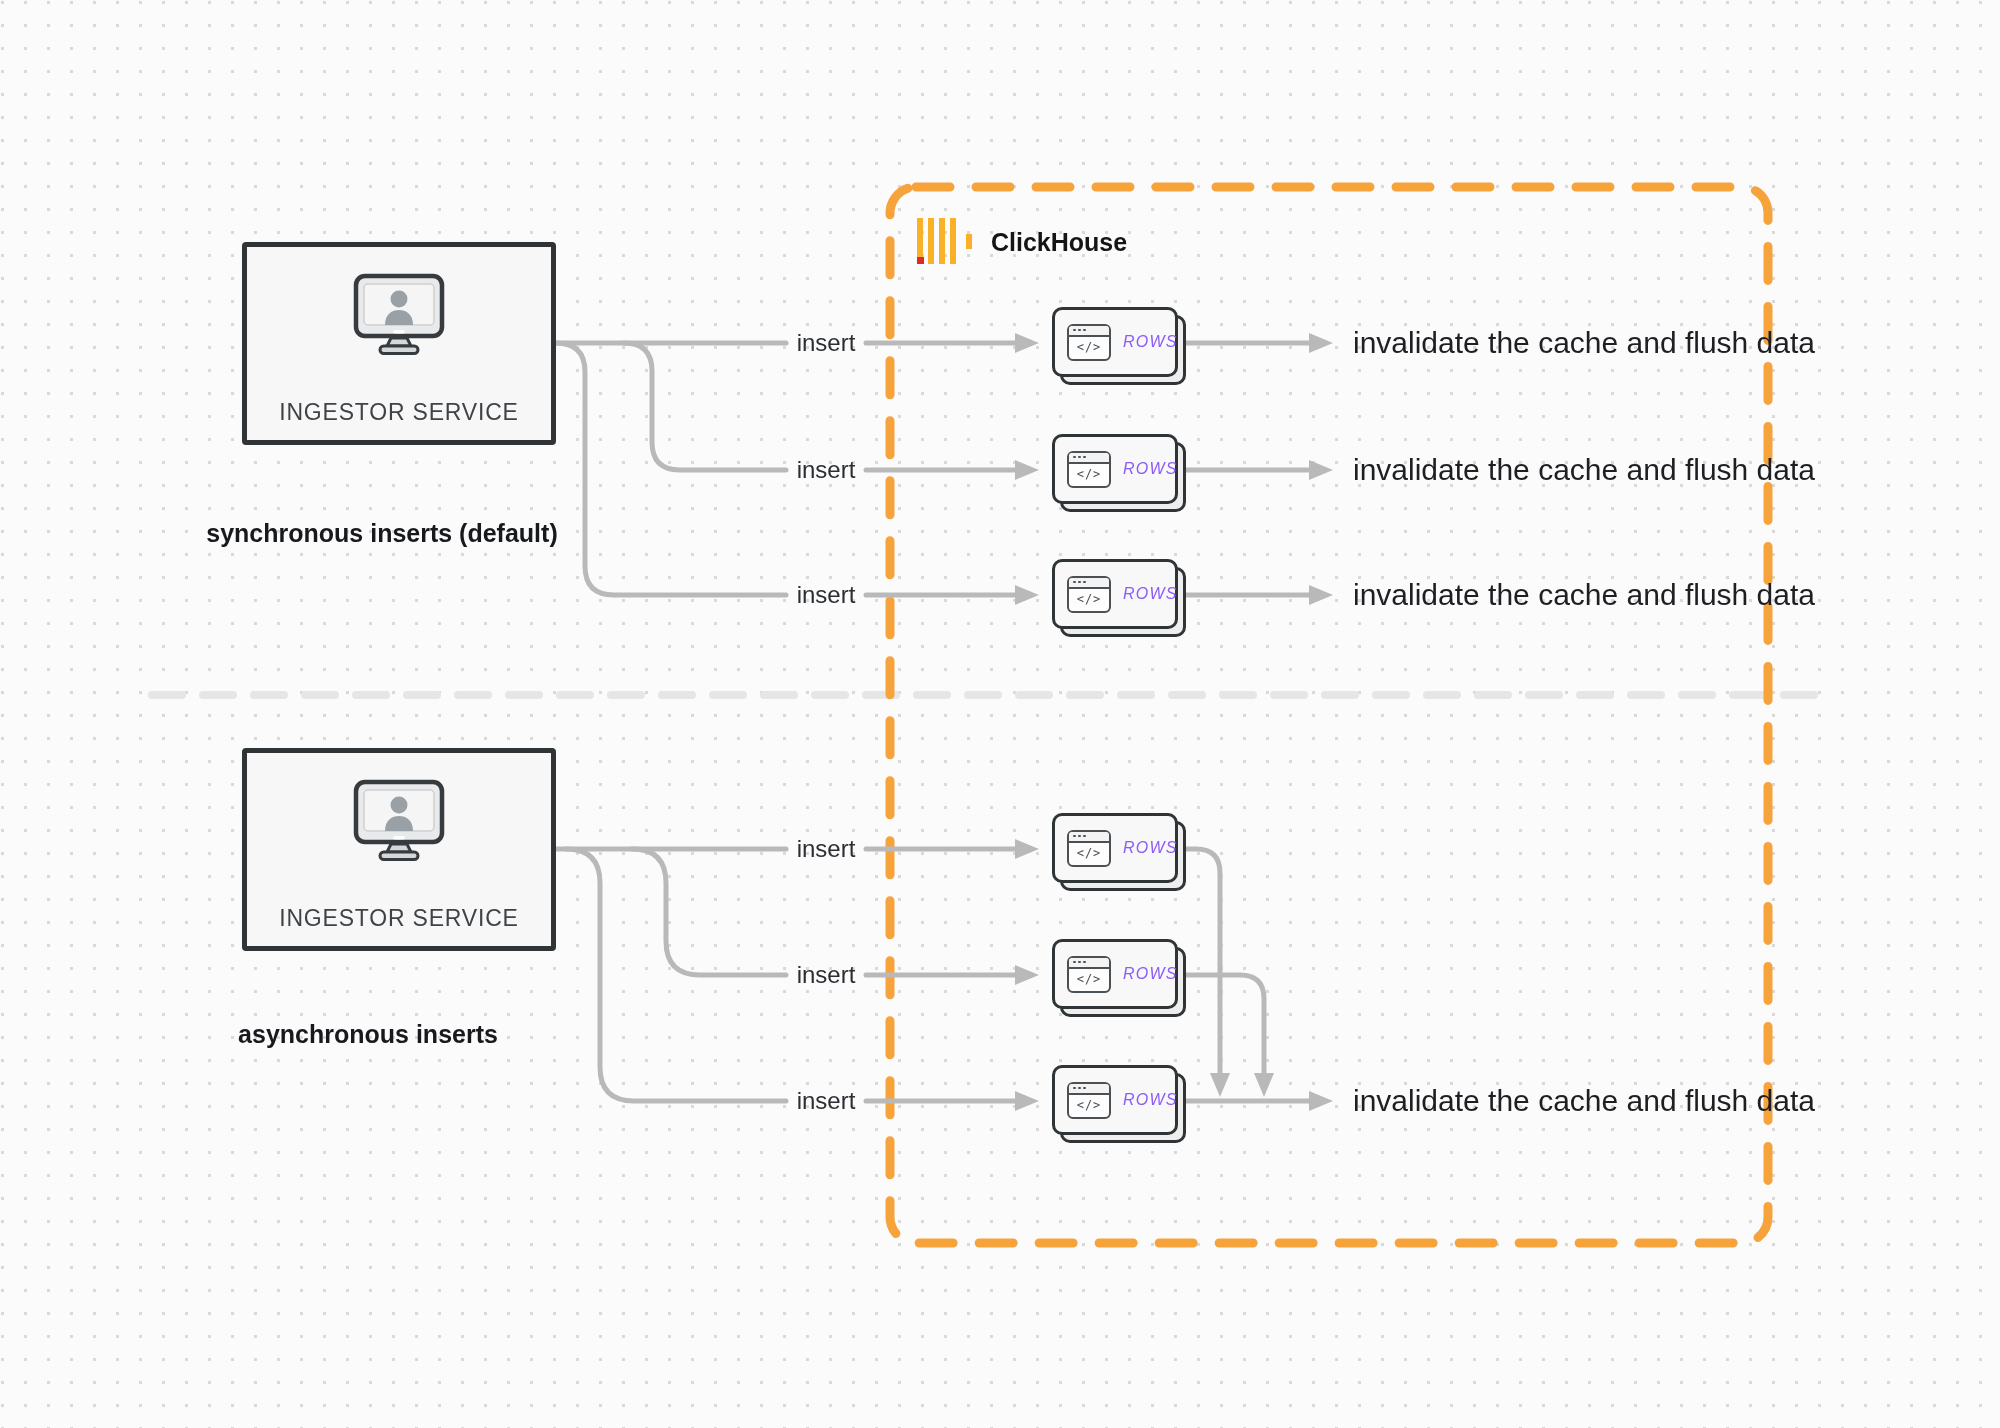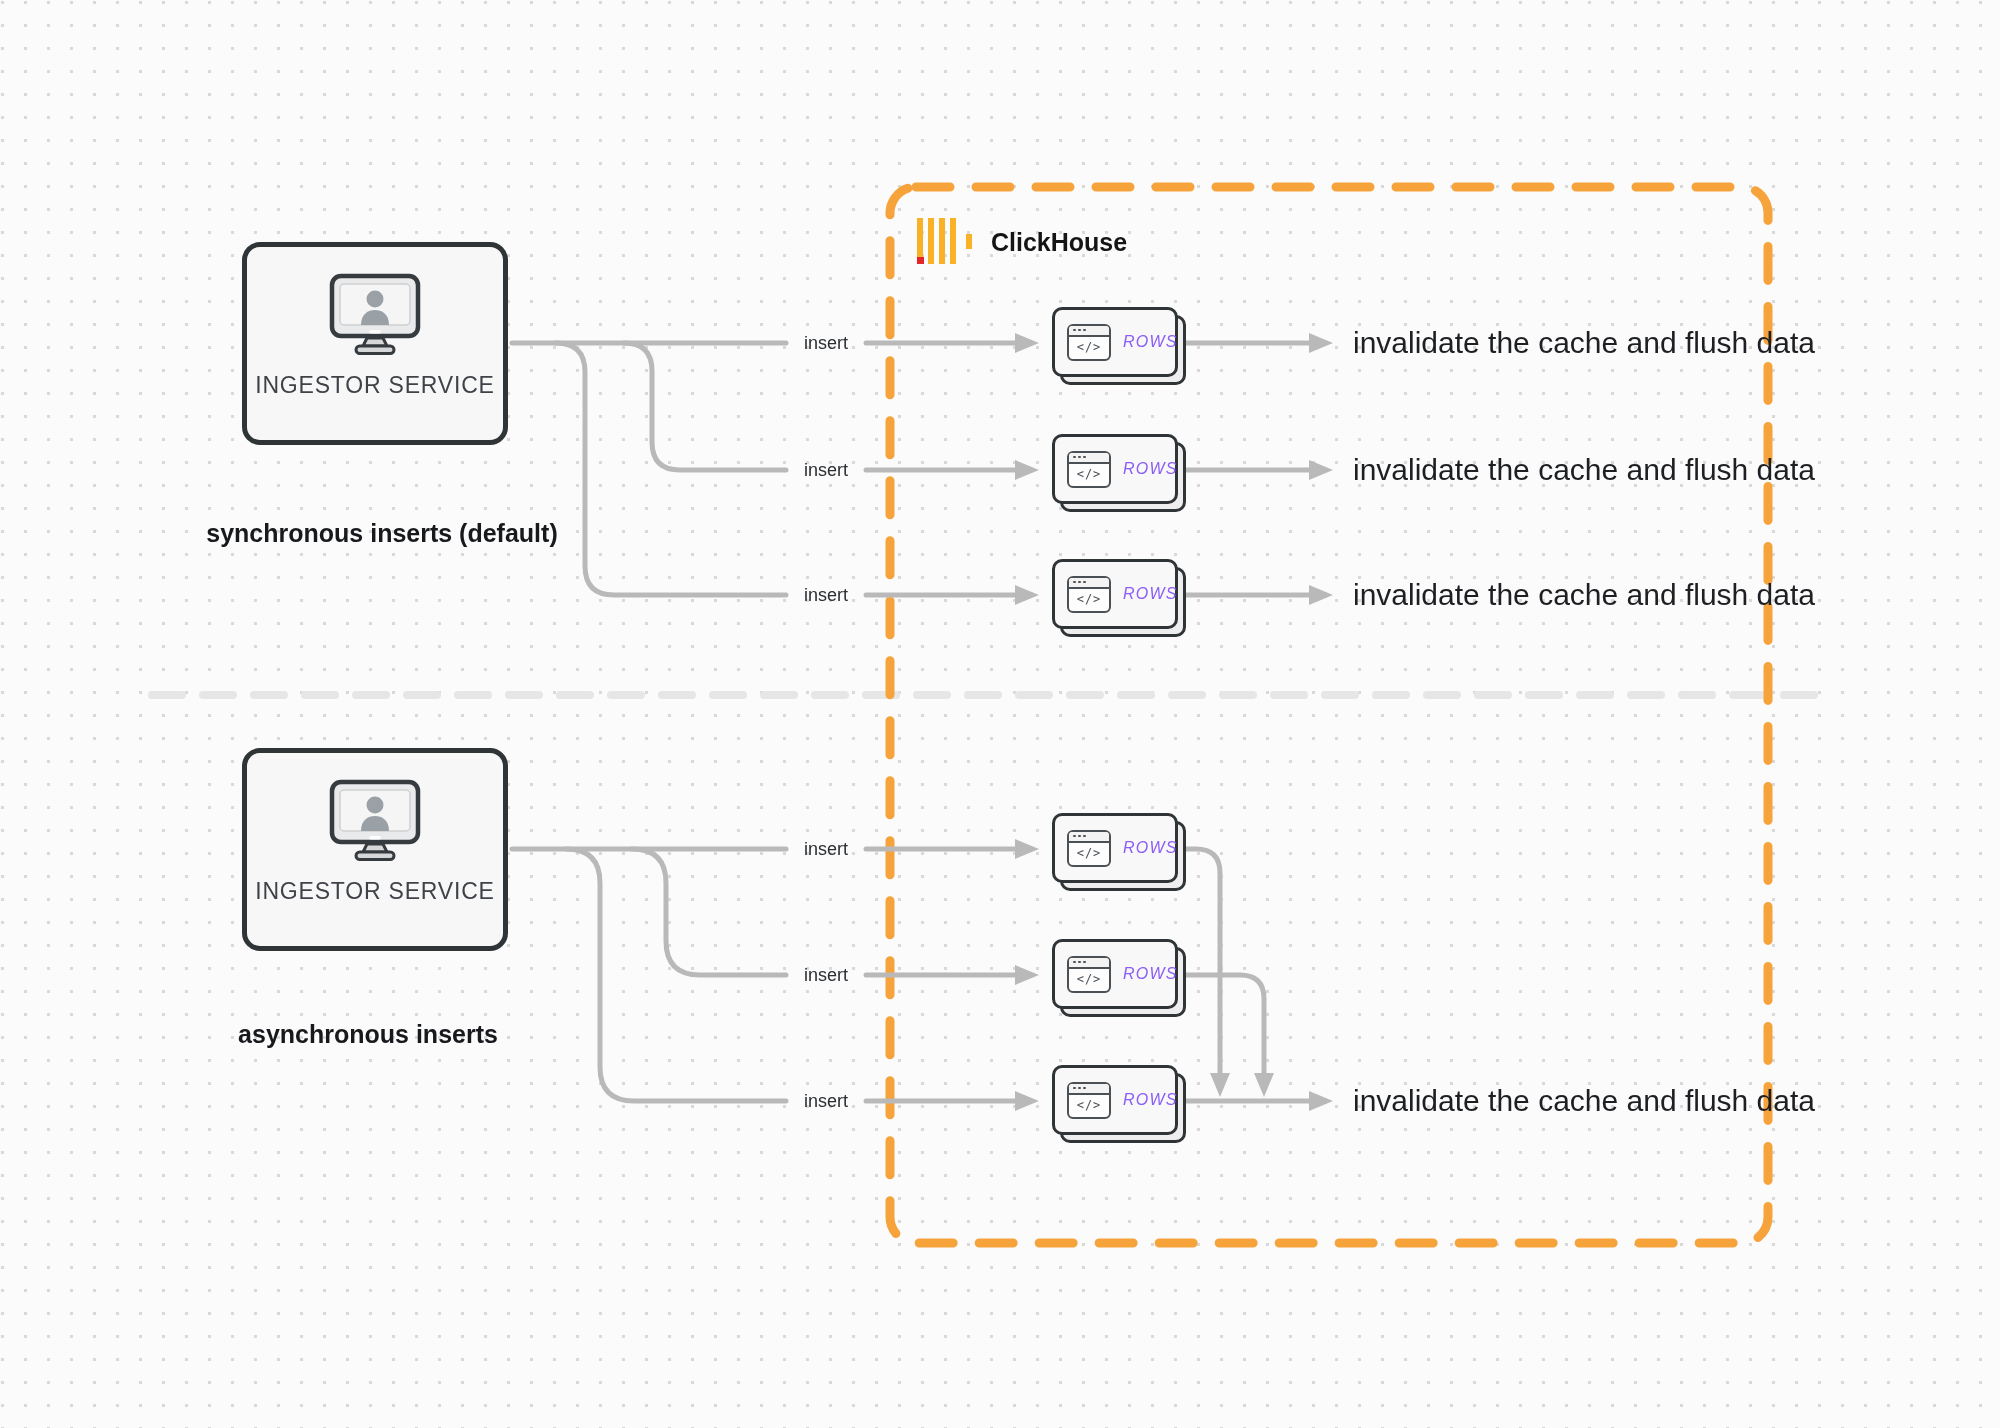--- a/index.html
+++ b/index.html
@@ -27,7 +27,7 @@
   .caption{width:420px;text-align:center;font-size:25px;font-weight:700;color:#17191c;line-height:30px;}
 
   
-  .lbl-insert{width:80px;text-align:center;font-size:18px;color:#2b2e32;line-height:34px;}
+  .lbl-insert{width:80px;text-align:center;font-size:24px;color:#2b2e32;line-height:34px;}
 
   
   .lbl-result{font-size:30px;color:#1d1f22;line-height:34px;white-space:nowrap;text-align:right;}

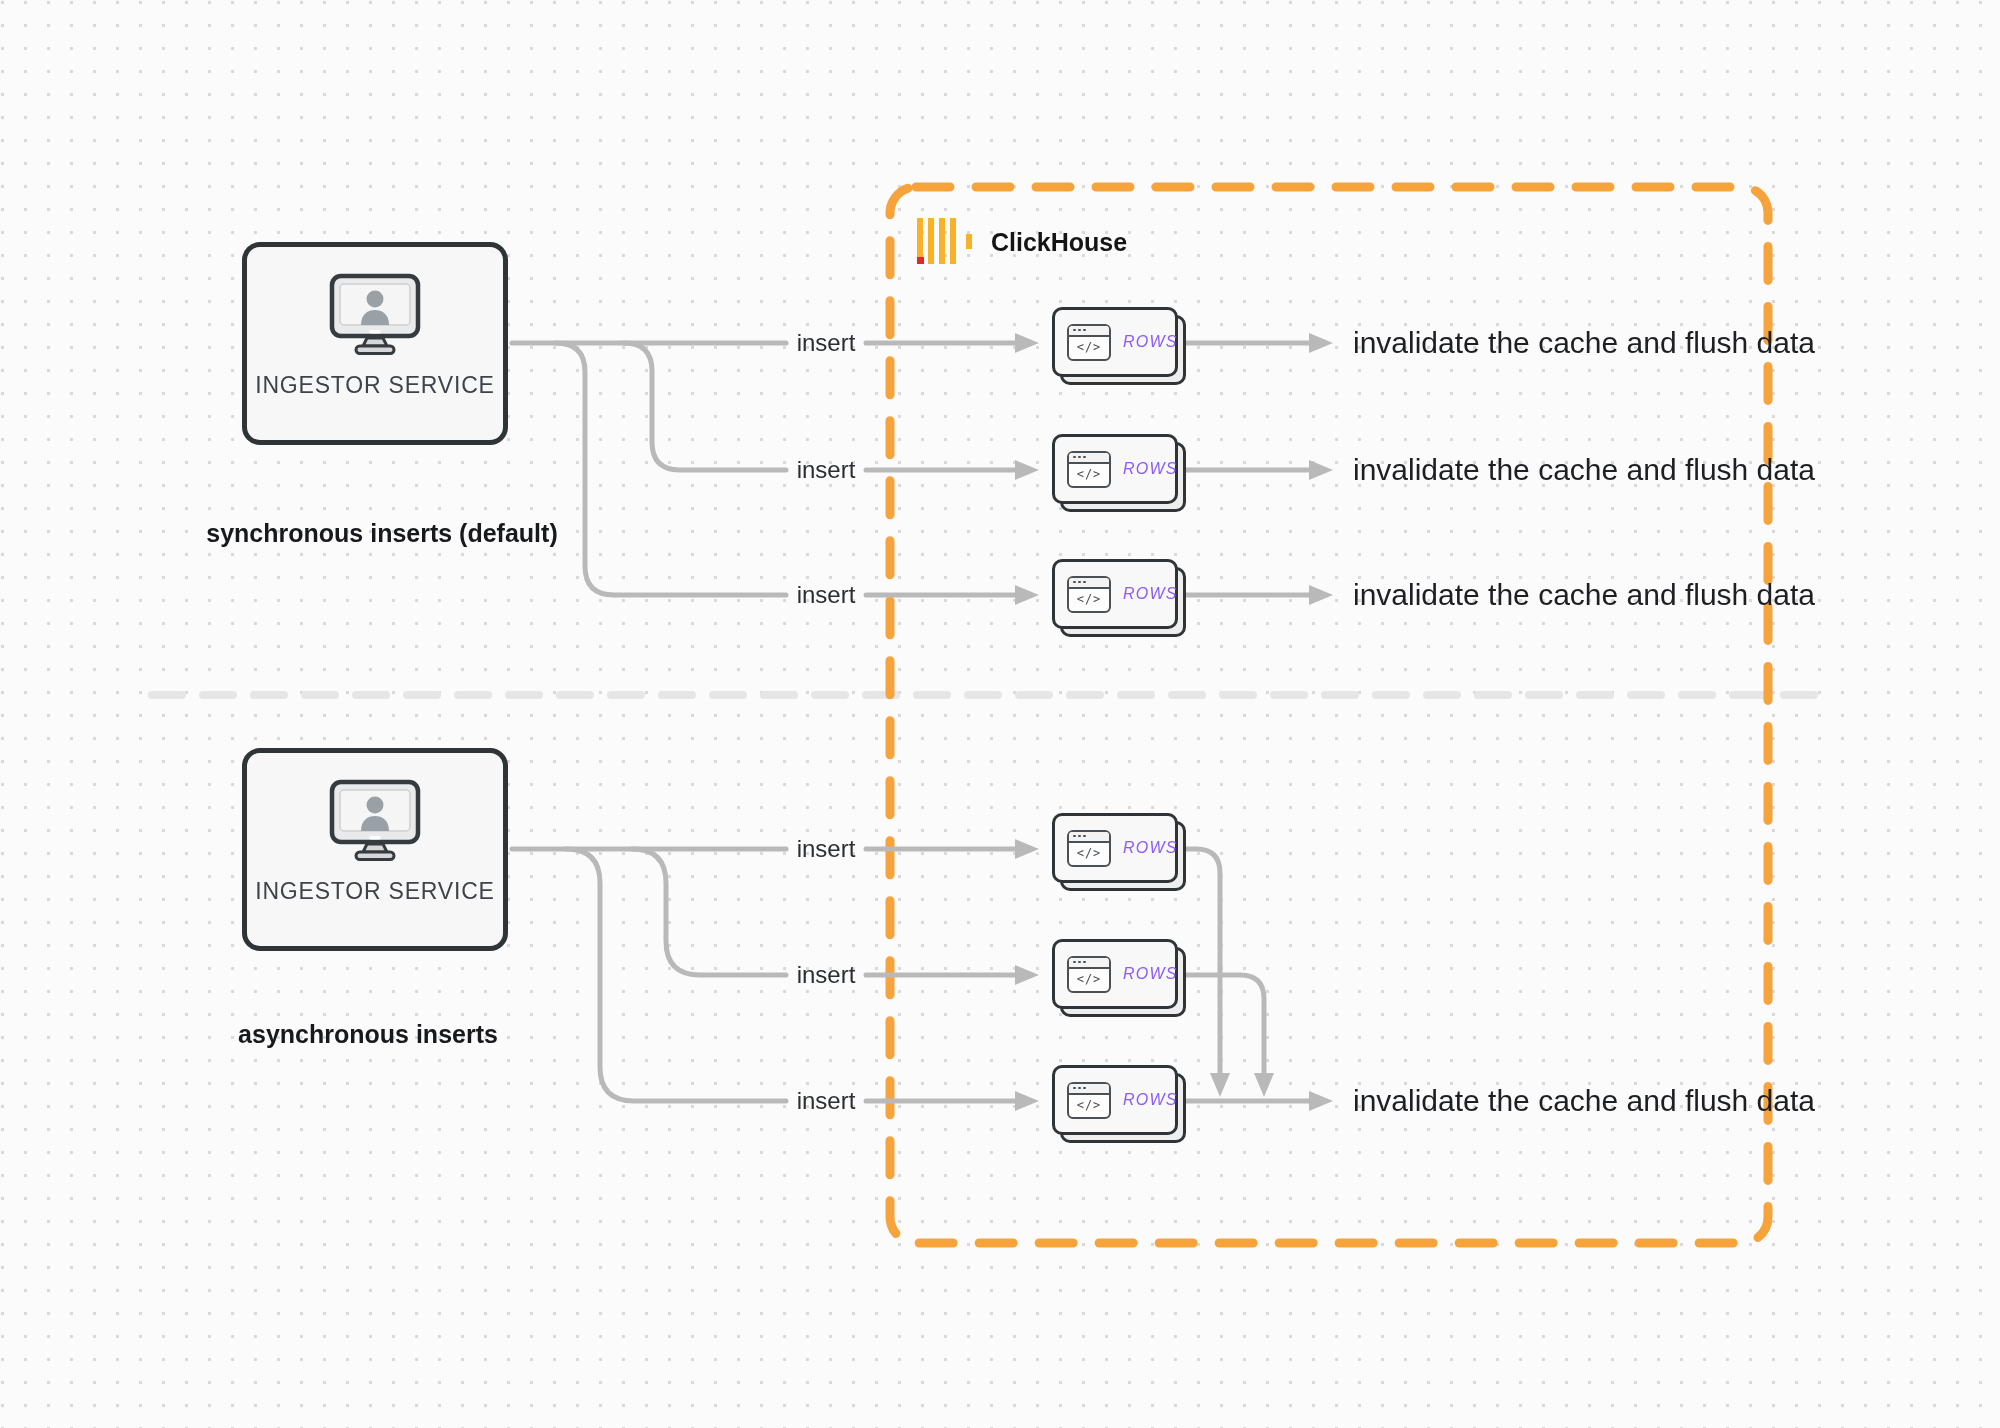--- a/index.html
+++ b/index.html
@@ -15,9 +15,9 @@
 
   
   .ingestor-box{
-    width:266px;height:203px;border:5px solid #2f3437;border-radius:18px;
+    width:314px;height:203px;border:5px solid #2f3437;border-radius:4px;
     background:#f7f7f8;box-sizing:border-box;display:flex;flex-direction:column;
-    align-items:center;justify-content:flex-start;padding-top:26px;
+    align-items:center;justify-content:flex-start;padding-top:26px;gap:27px;
   }
   .ingestor-label{
     margin-top:14px;font-size:23px;color:#3f4348;letter-spacing:0.8px;line-height:28px;

